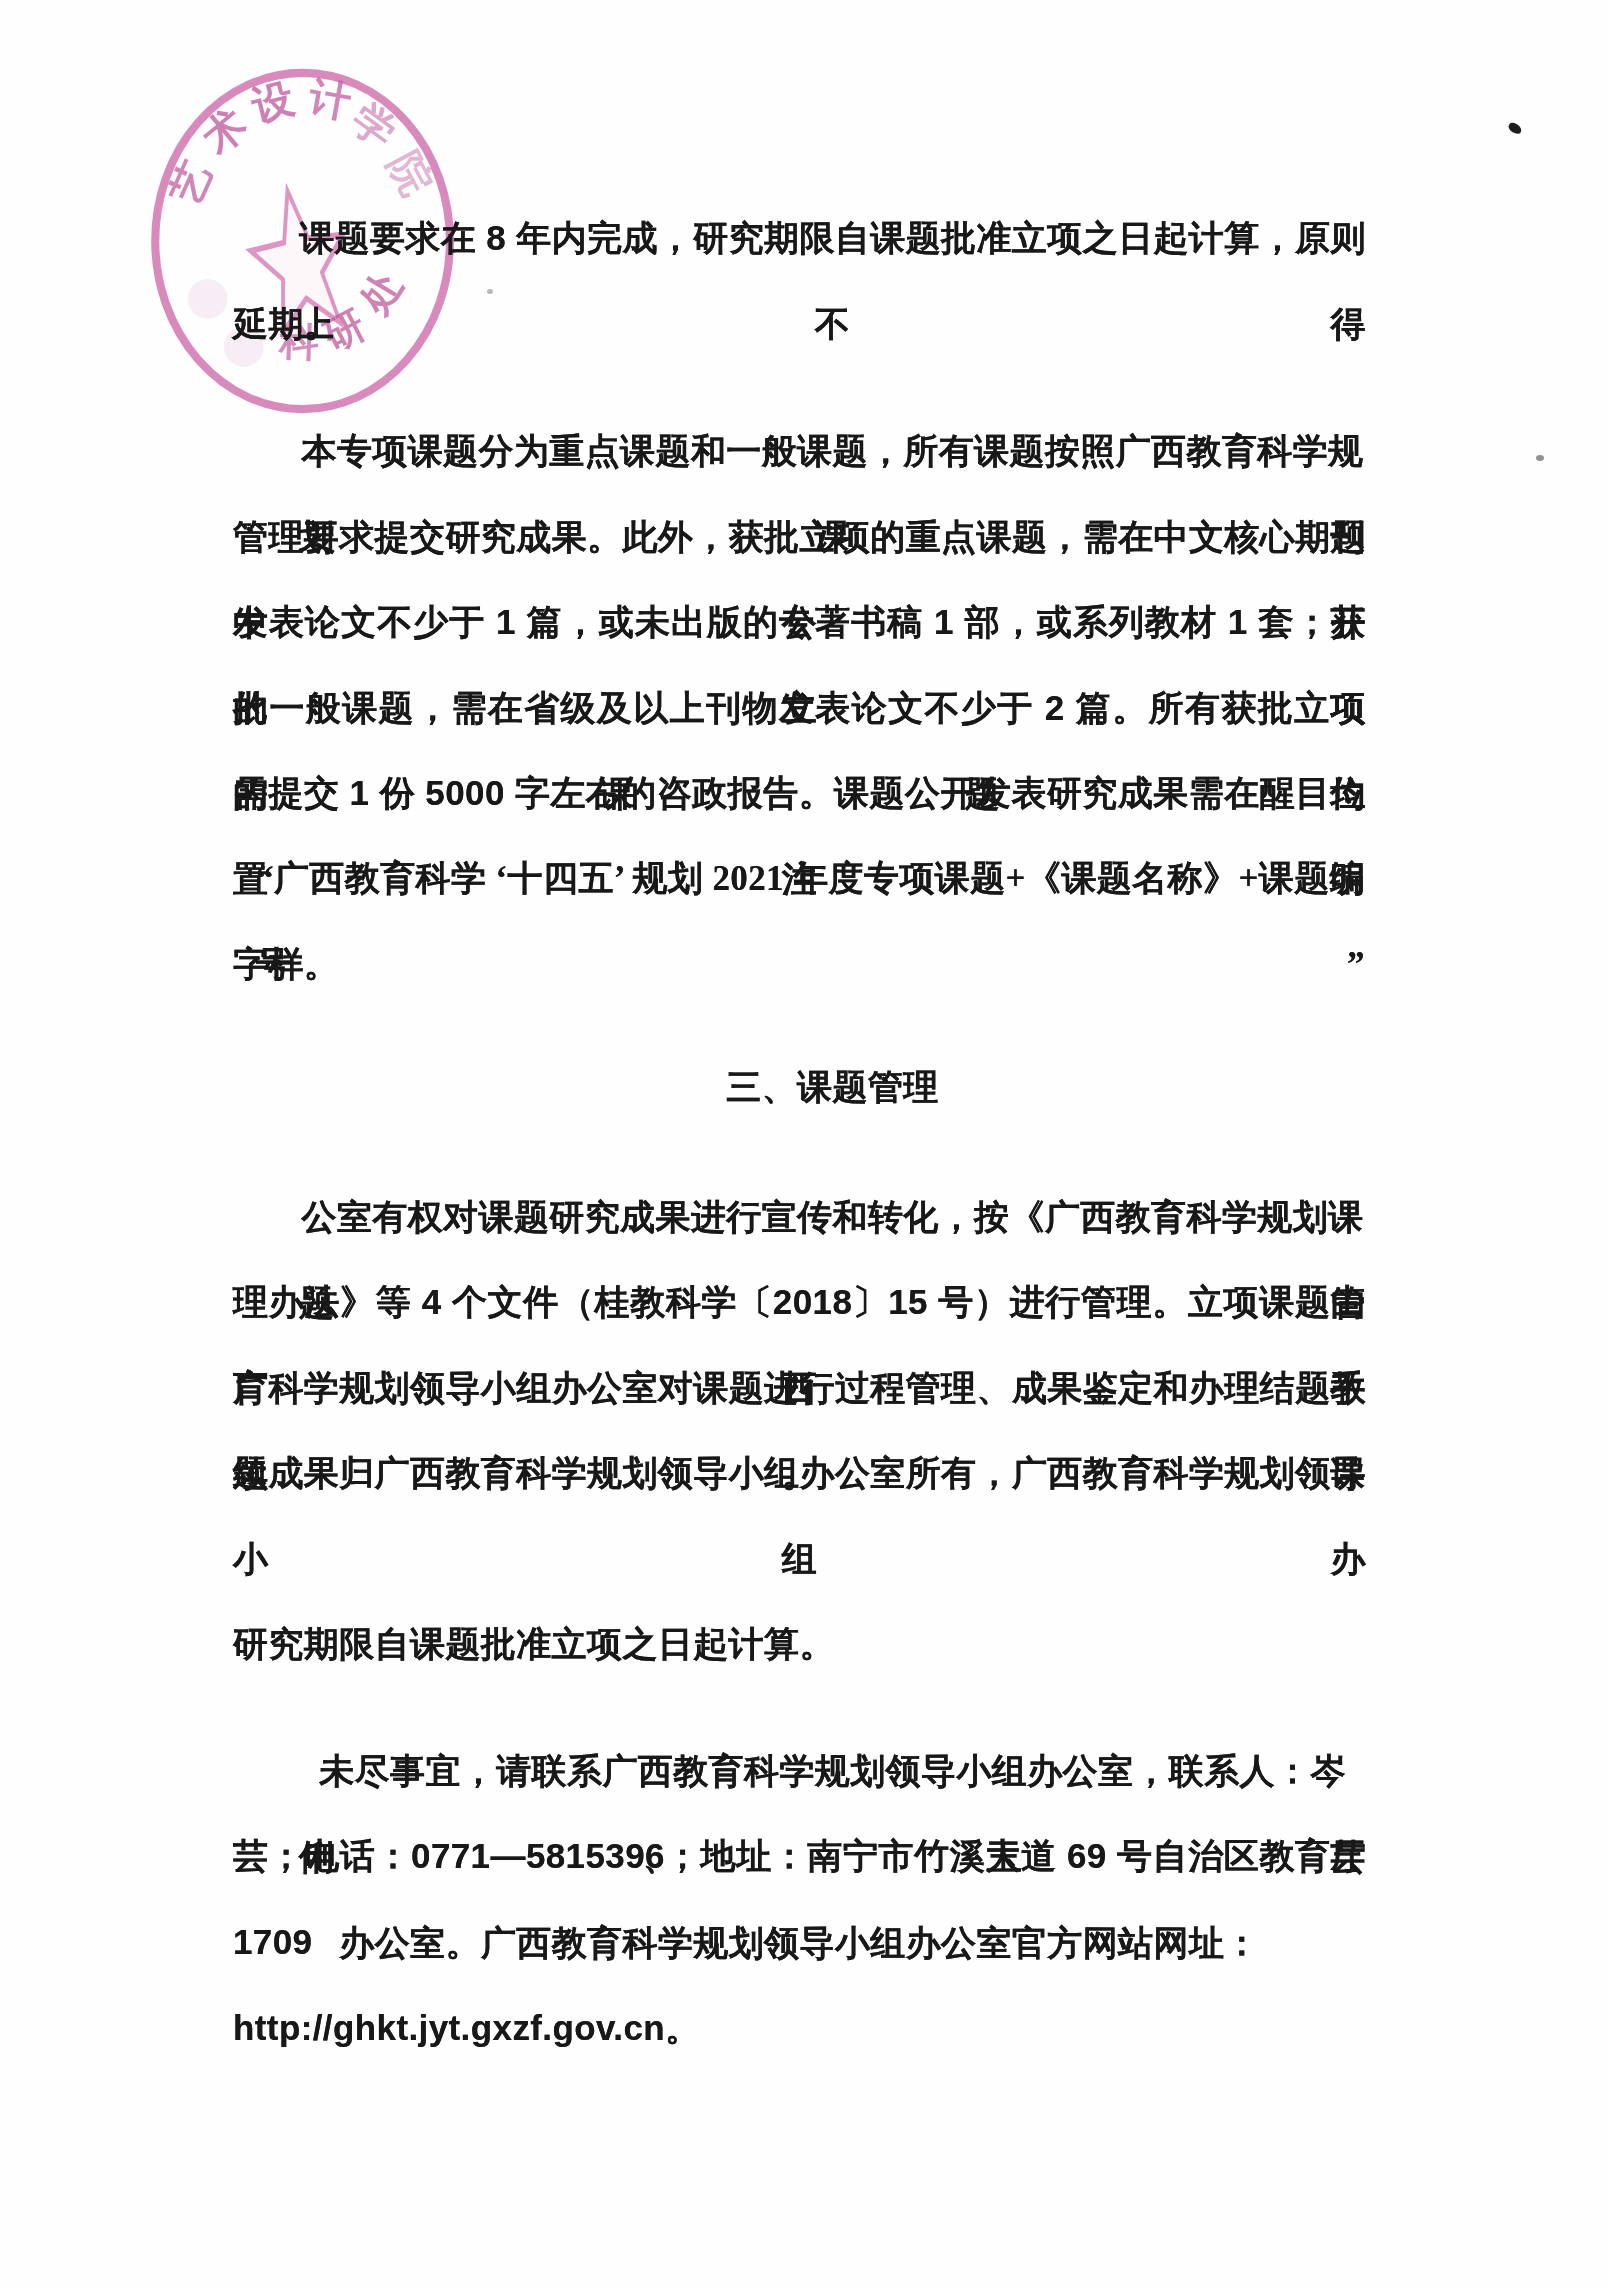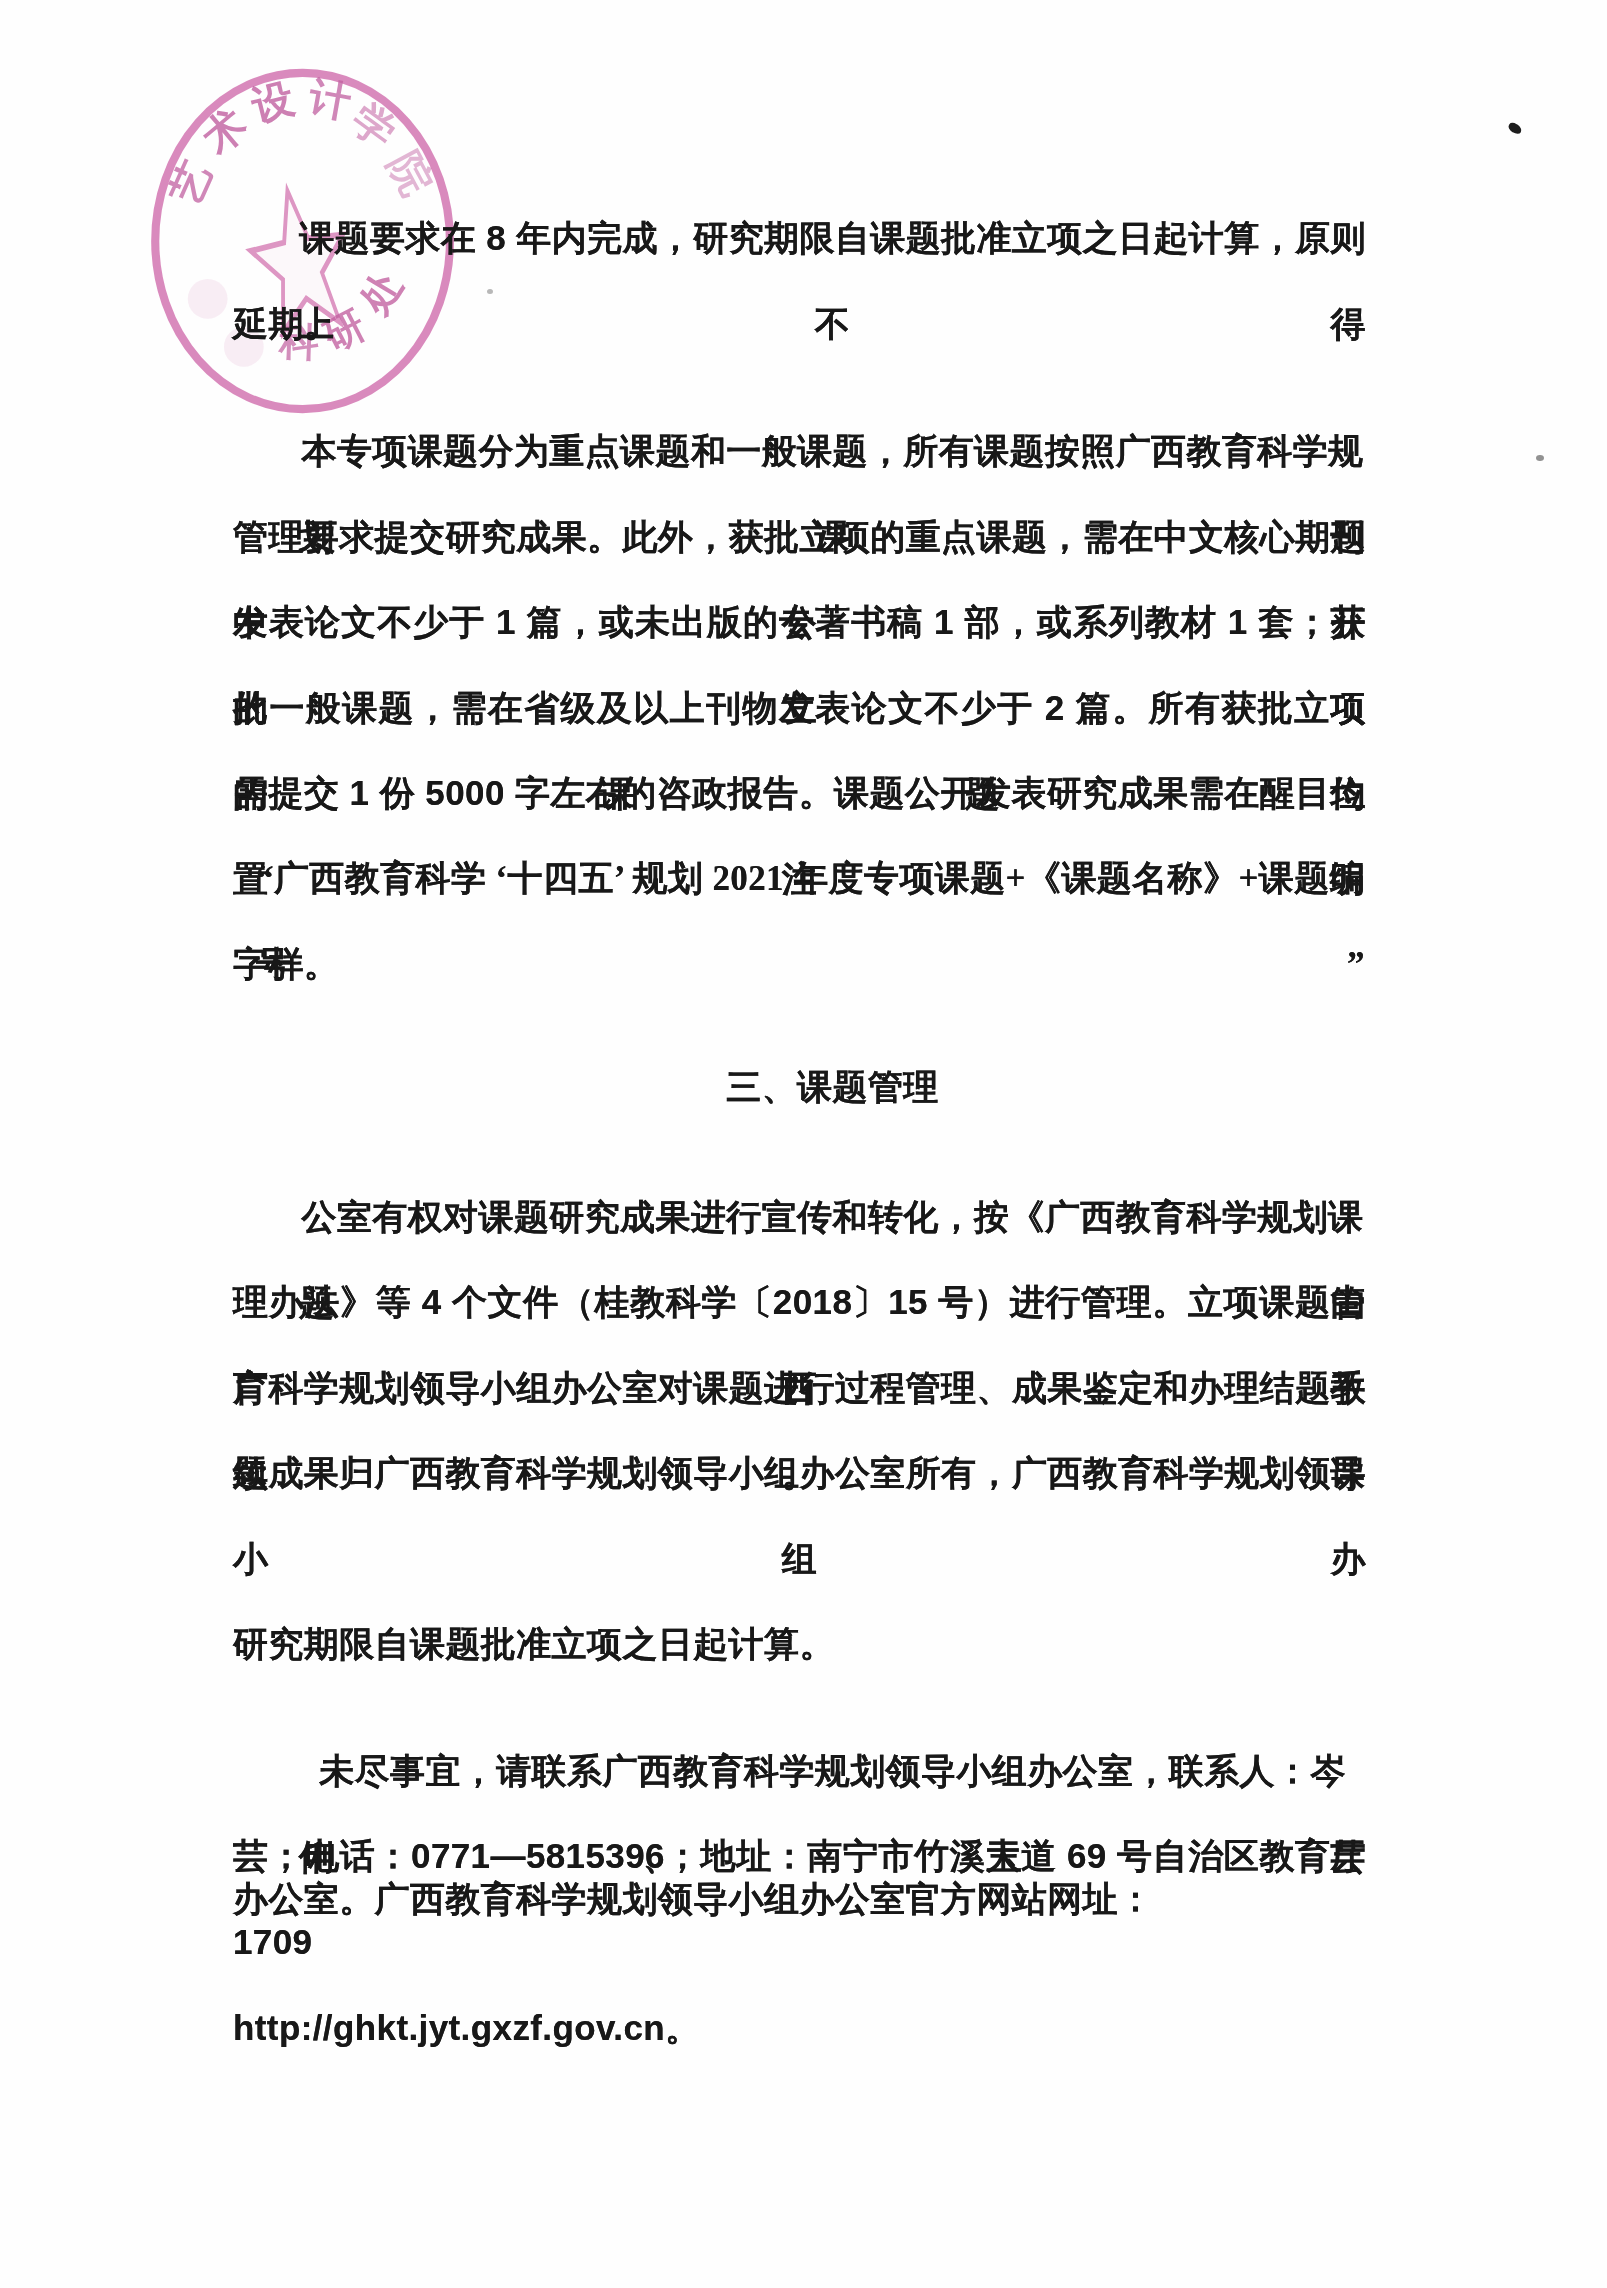--- a/index.html
+++ b/index.html
@@ -99,7 +99,7 @@
   <div class="doc-line" style="top:1601px;">研究期限自课题批准立项之日起计算。</div>
   <div class="doc-line indent justify" style="top:1728px;">未尽事宜，请联系广西教育科学规划领导小组办公室，联系人：岑俐、玉芸</div>
   <div class="doc-line justify" style="top:1813px;">芸；电话：0771—5815396；地址：南宁市竹溪大道 69 号自治区教育厅 1709</div>
-  <div class="doc-line" style="top:1856px;">办公室。广西教育科学规划领导小组办公室官方网站网址：</div>
+  <div class="doc-line" style="top:1900px;text-align:center;">办公室。广西教育科学规划领导小组办公室官方网站网址：</div>
   <div class="doc-line" style="top:1985px;">http://ghkt.jyt.gxzf.gov.cn。</div>
 
   <div class="speck speck-a"></div>

